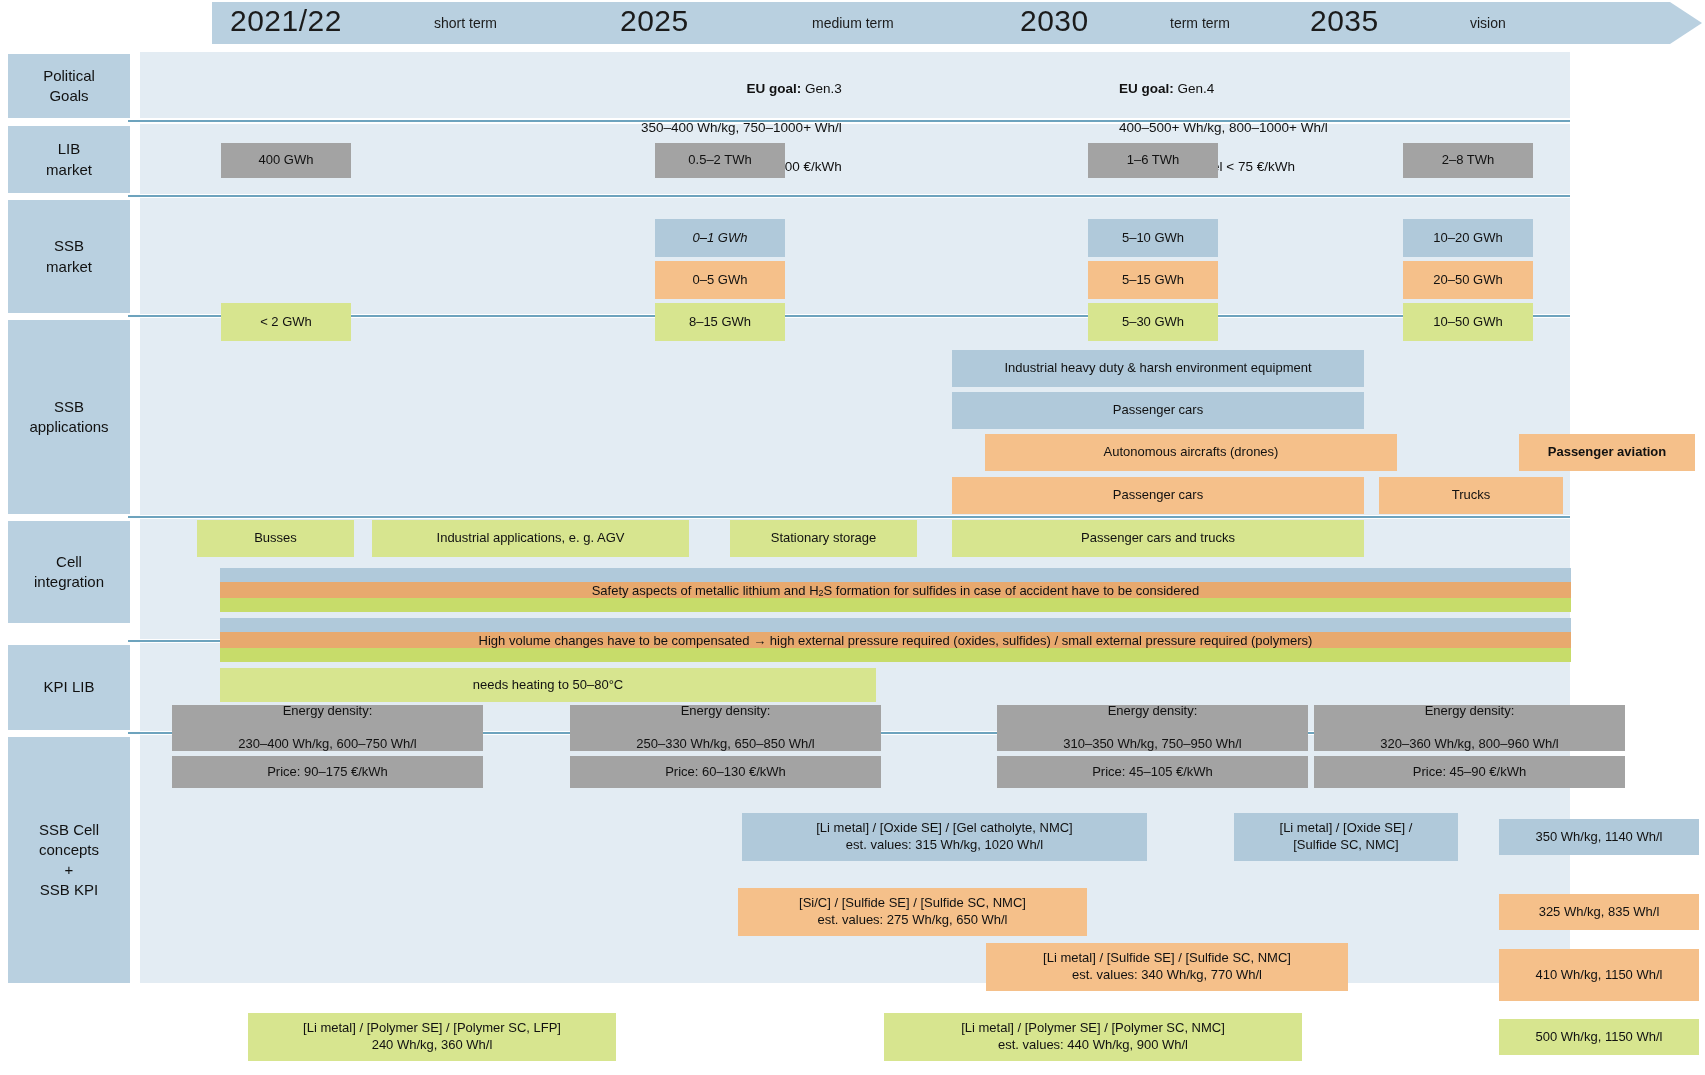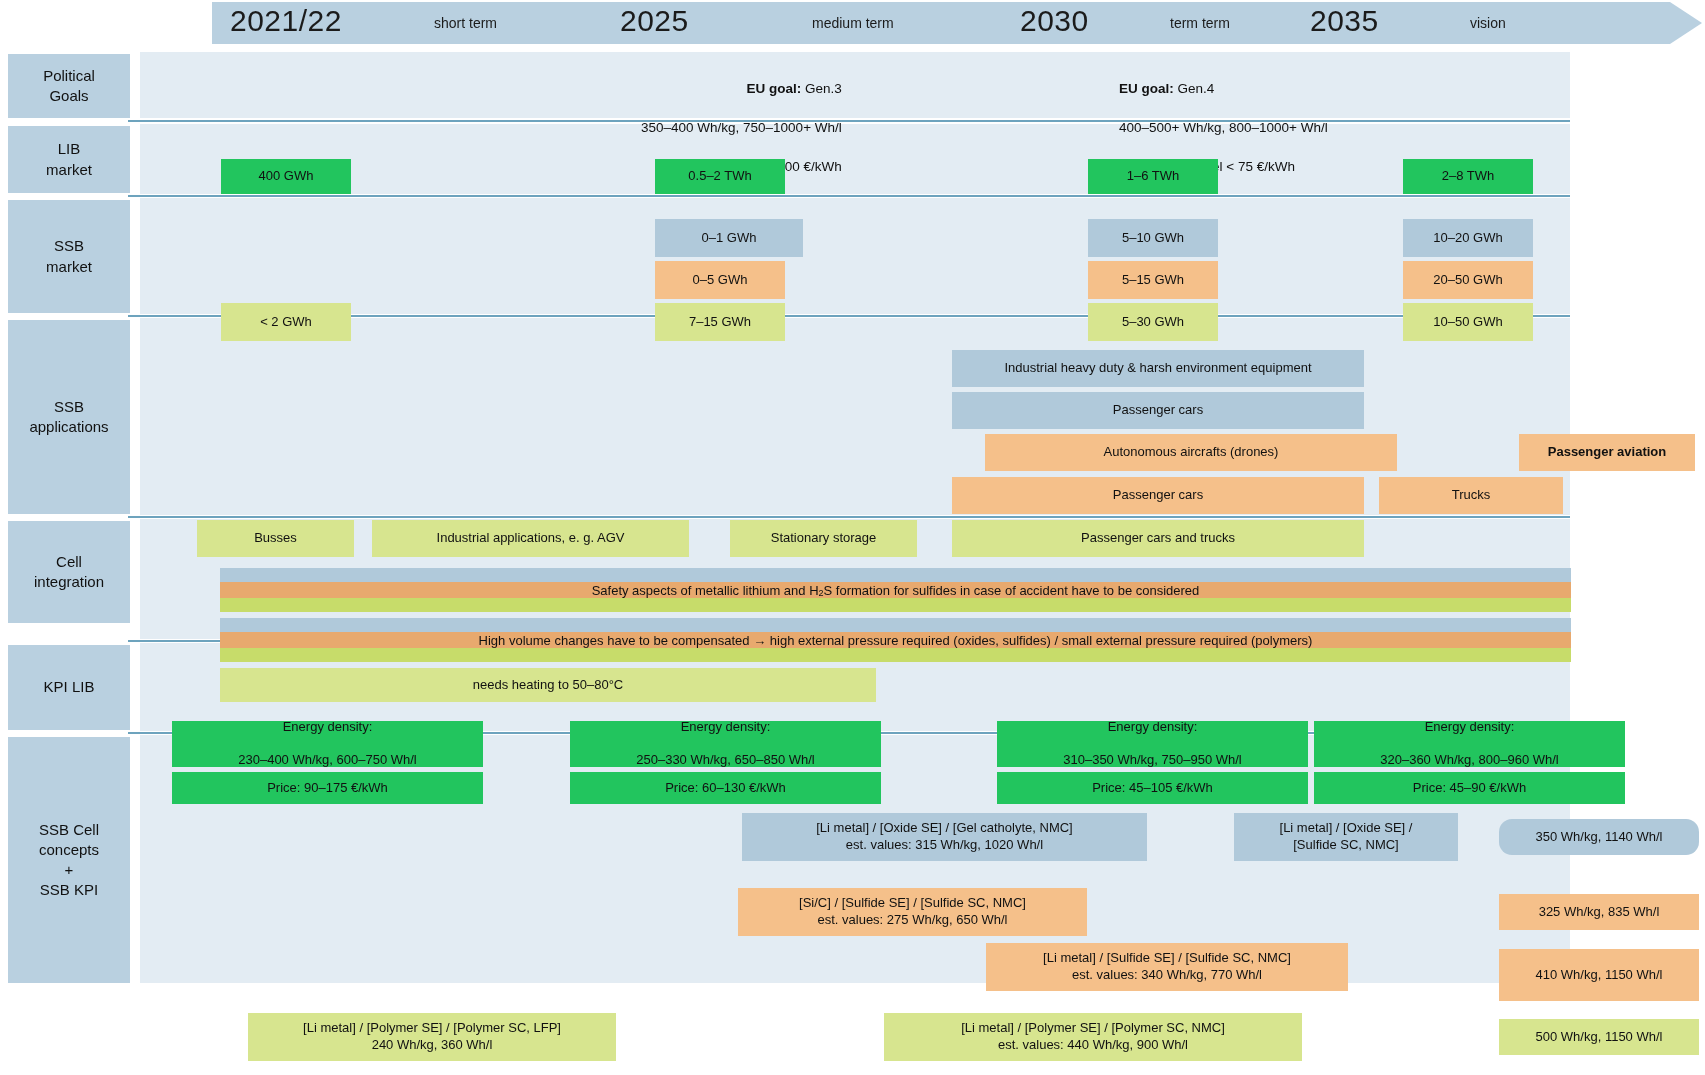--- a/index.html
+++ b/index.html
@@ -97,7 +97,7 @@
     white-space: pre-line;
     padding: 2px 4px;
   }
-  .chip.white  { background: #22c55e; margin-top: 16px; }
+  .chip.white  { background: #a3a3a3; }
   .chip.blue   { background: #b0c9da; }
   .chip.orange { background: #f5c08a; }
   .chip.green  { background: #d7e58f; }

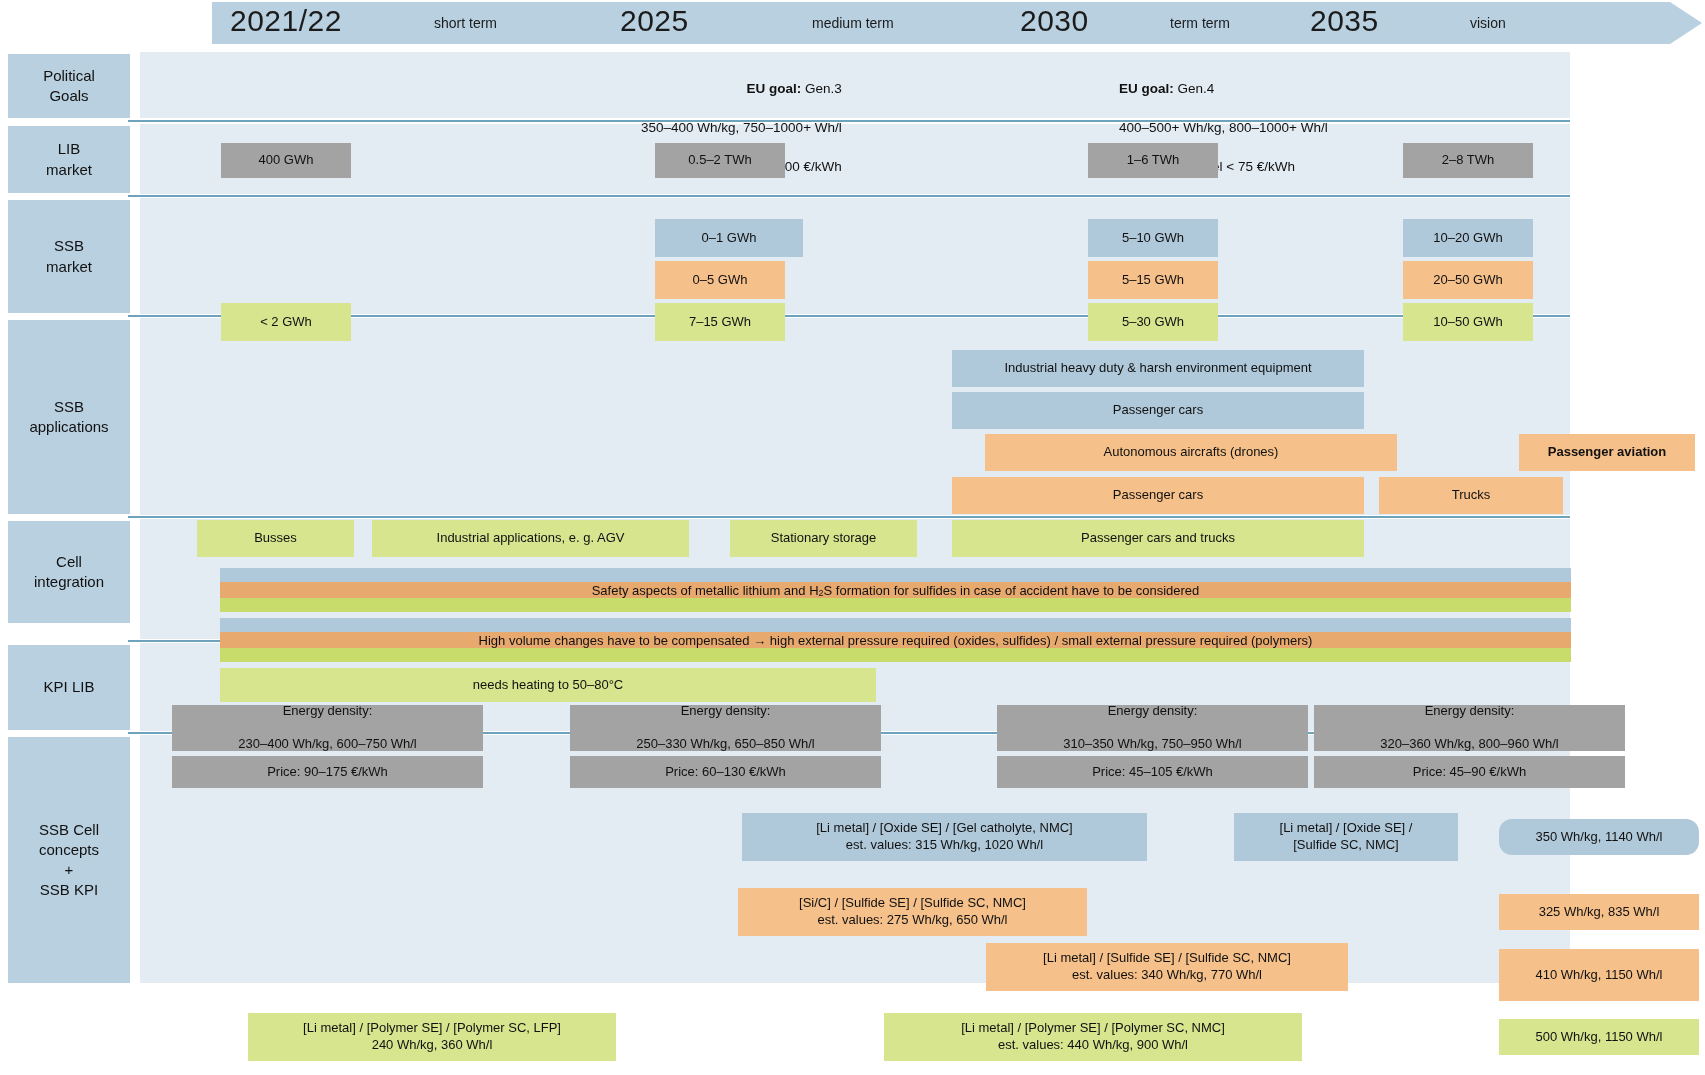--- a/index.html
+++ b/index.html
@@ -203,7 +203,7 @@
   <div class="chip white" style="left:1088px; top:143px; width:130px; height:35px;">1–6 TWh</div>
   <div class="chip white" style="left:1403px; top:143px; width:130px; height:35px;">2–8 TWh</div>
 
-  <div class="chip blue" style="left:655px;  top:219px; width:148px; height:38px;">0–1 GWh</div>
+  <div class="chip blue" style="left:655px;  top:219px; width:130px; height:38px;font-style:italic;">0–1 GWh</div>
   <div class="chip blue" style="left:1088px; top:219px; width:130px; height:38px;">5–10 GWh</div>
   <div class="chip blue" style="left:1403px; top:219px; width:130px; height:38px;">10–20 GWh</div>
 

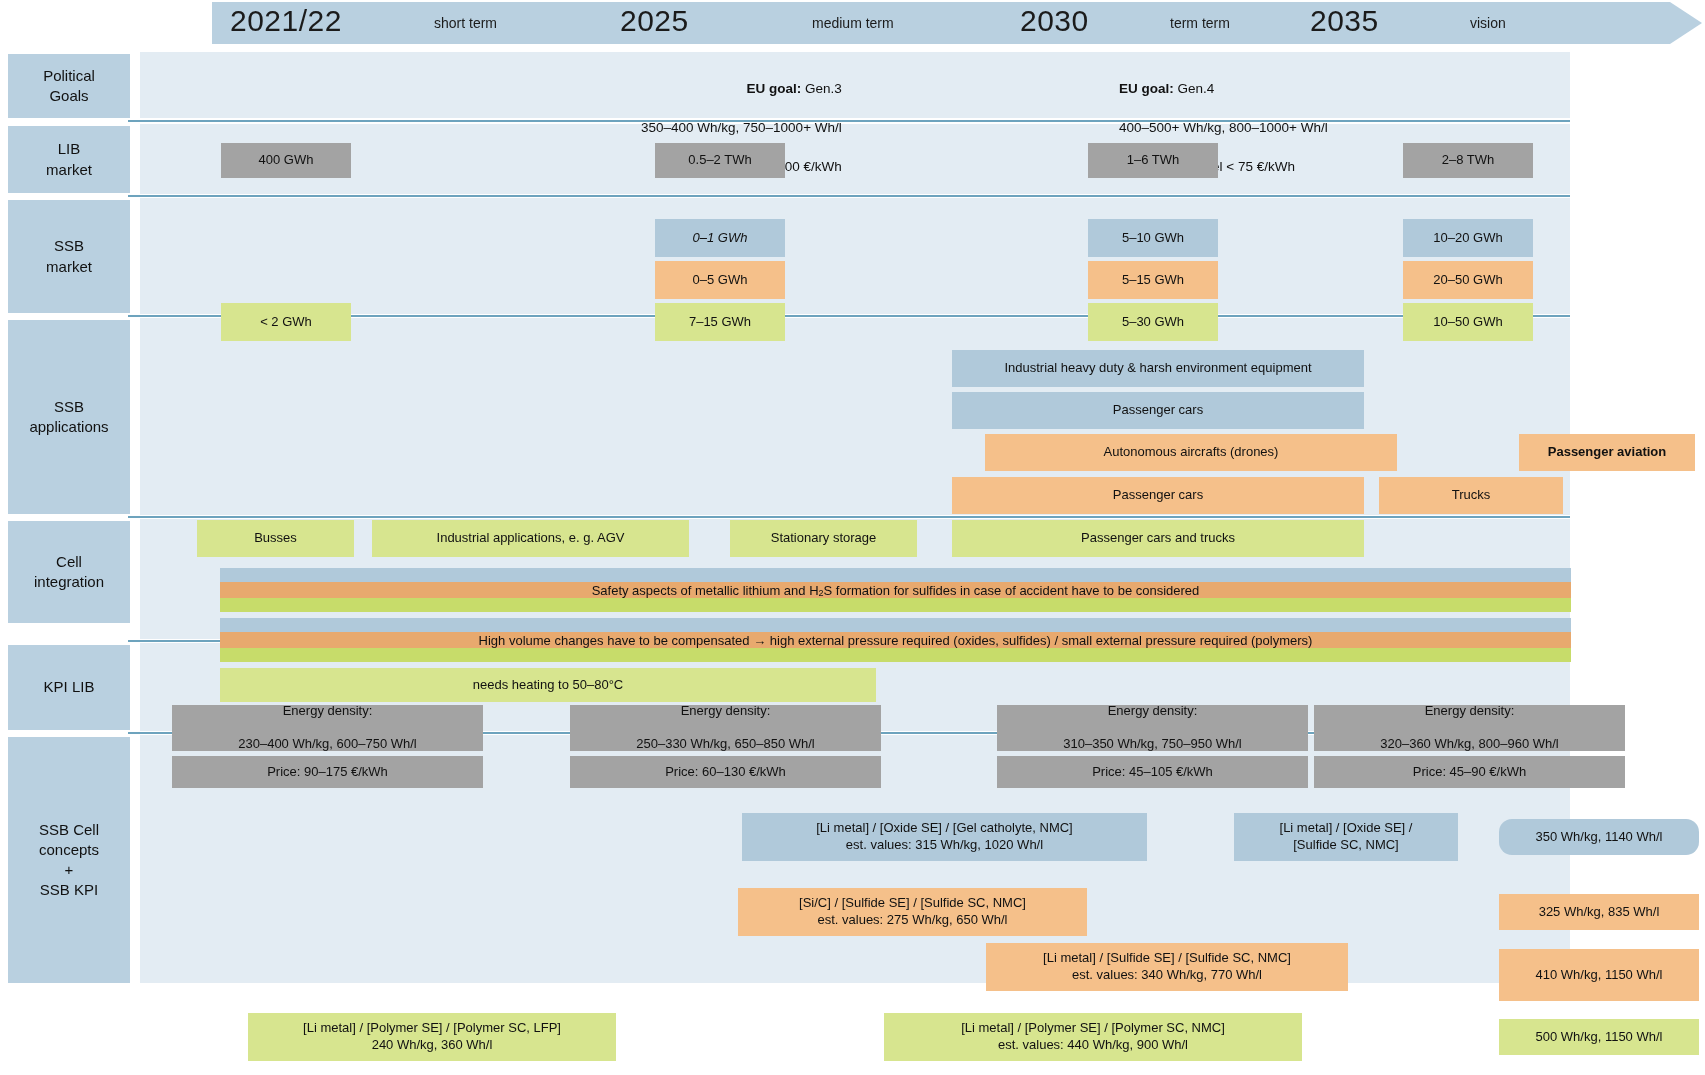--- a/index.html
+++ b/index.html
@@ -212,7 +212,7 @@
   <div class="chip orange" style="left:1403px; top:261px; width:130px; height:38px;">20–50 GWh</div>
 
   <div class="chip green" style="left:221px;  top:303px; width:130px; height:38px;">&lt; 2 GWh</div>
-  <div class="chip green" style="left:655px;  top:303px; width:130px; height:38px;">7–15 GWh</div>
+  <div class="chip green" style="left:655px;  top:303px; width:130px; height:38px;">8–15 GWh</div>
   <div class="chip green" style="left:1088px; top:303px; width:130px; height:38px;">5–30 GWh</div>
   <div class="chip green" style="left:1403px; top:303px; width:130px; height:38px;">10–50 GWh</div>
 

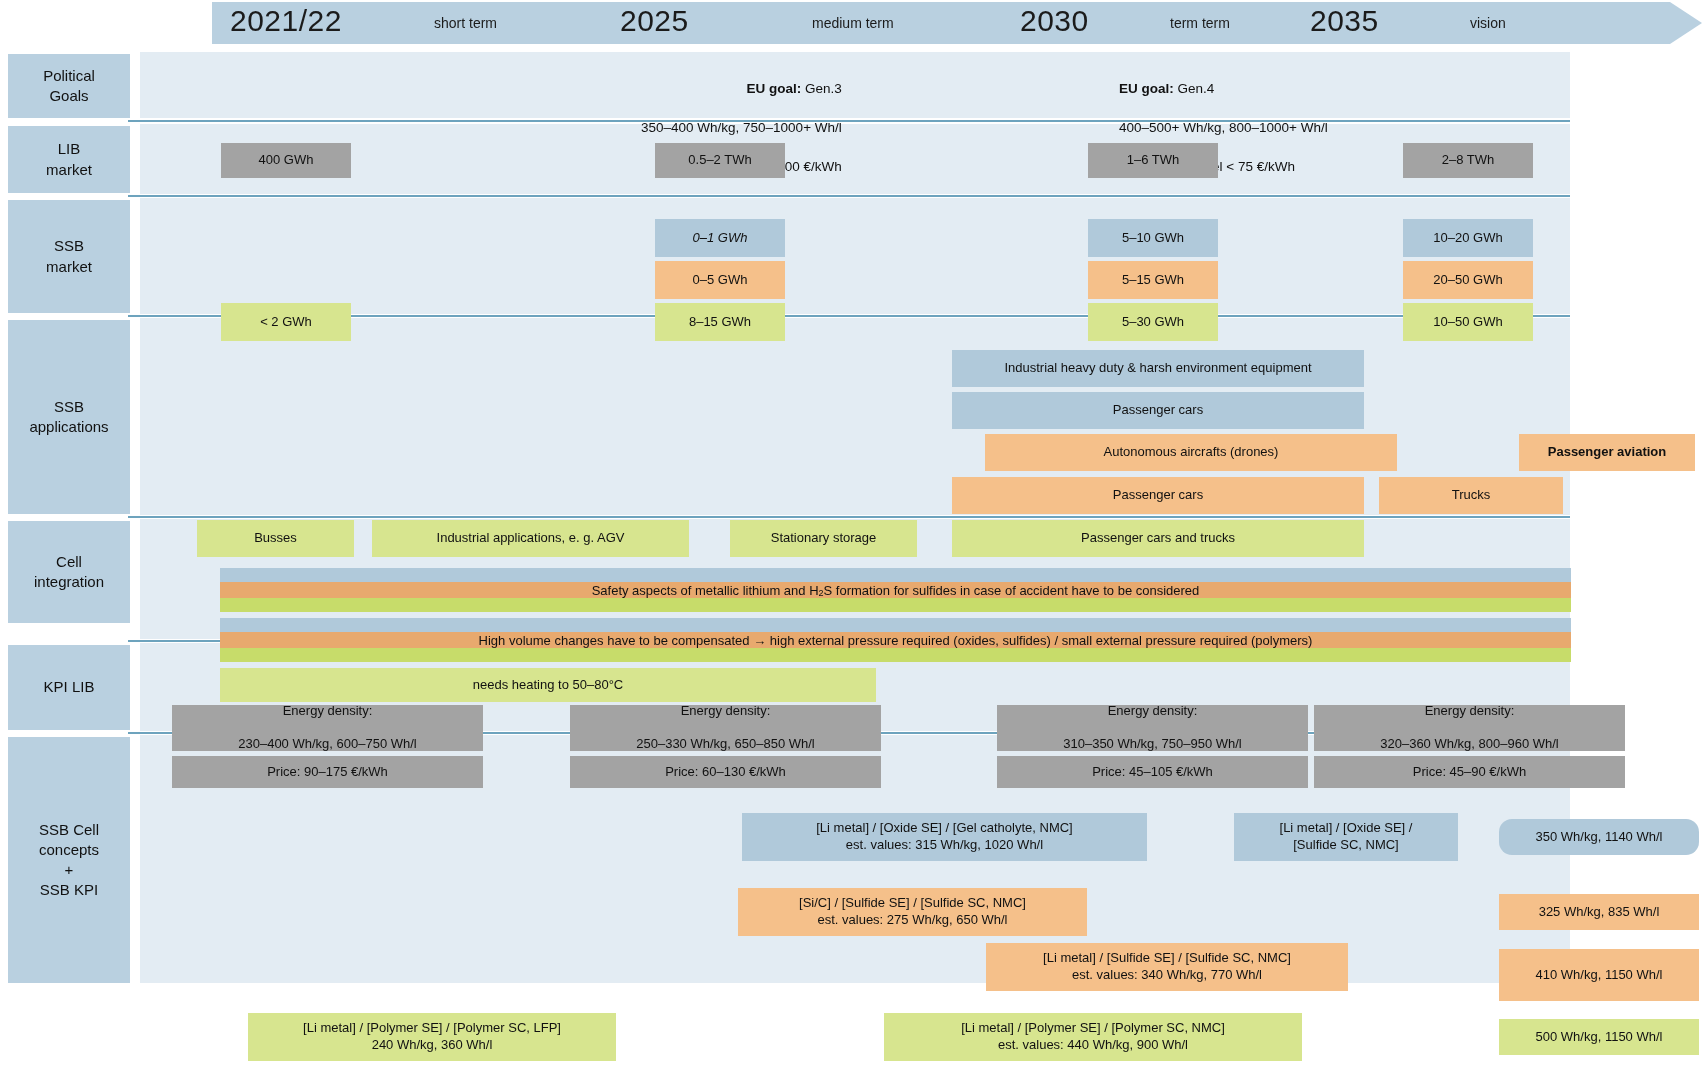--- a/index.html
+++ b/index.html
@@ -281,7 +281,7 @@
 est. values: 315 Wh/kg, 1020 Wh/l</div>
   <div class="chip blue" style="left:1234px; top:813px; width:224px; height:48px;">[Li metal] / [Oxide SE] /
 [Sulfide SC, NMC]</div>
-  <div class="chip blue" style="left:1499px; top:819px; width:200px; height:36px;border-radius:13px;">350 Wh/kg, 1140 Wh/l</div>
+  <div class="chip blue" style="left:1499px; top:819px; width:200px; height:36px;">350 Wh/kg, 1140 Wh/l</div>
 
   <div class="chip orange" style="left:738px;  top:888px; width:349px; height:48px;">[Si/C] / [Sulfide SE] / [Sulfide SC, NMC]
 est. values: 275 Wh/kg, 650 Wh/l</div>

